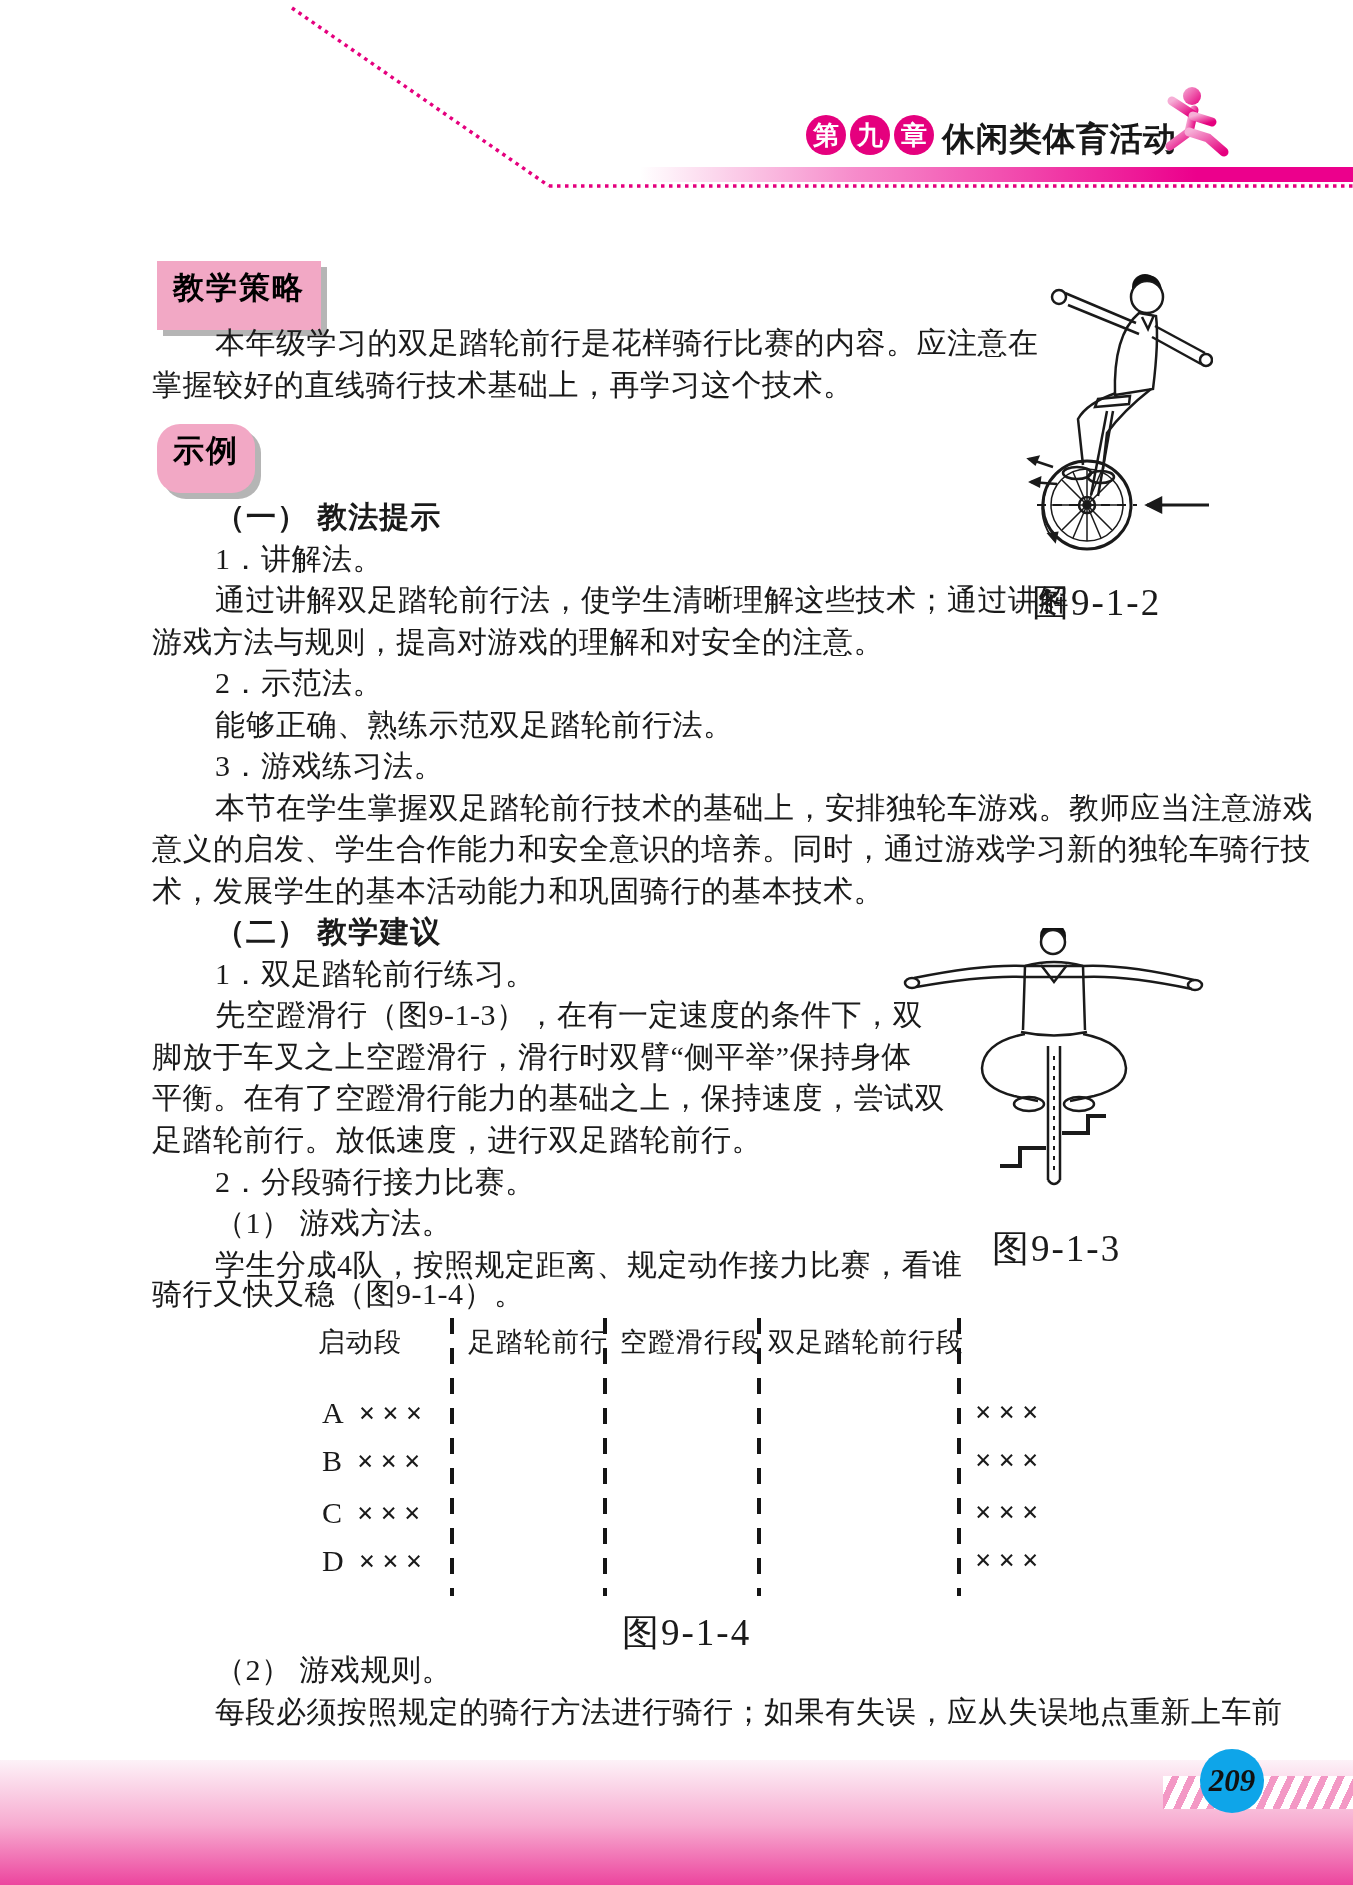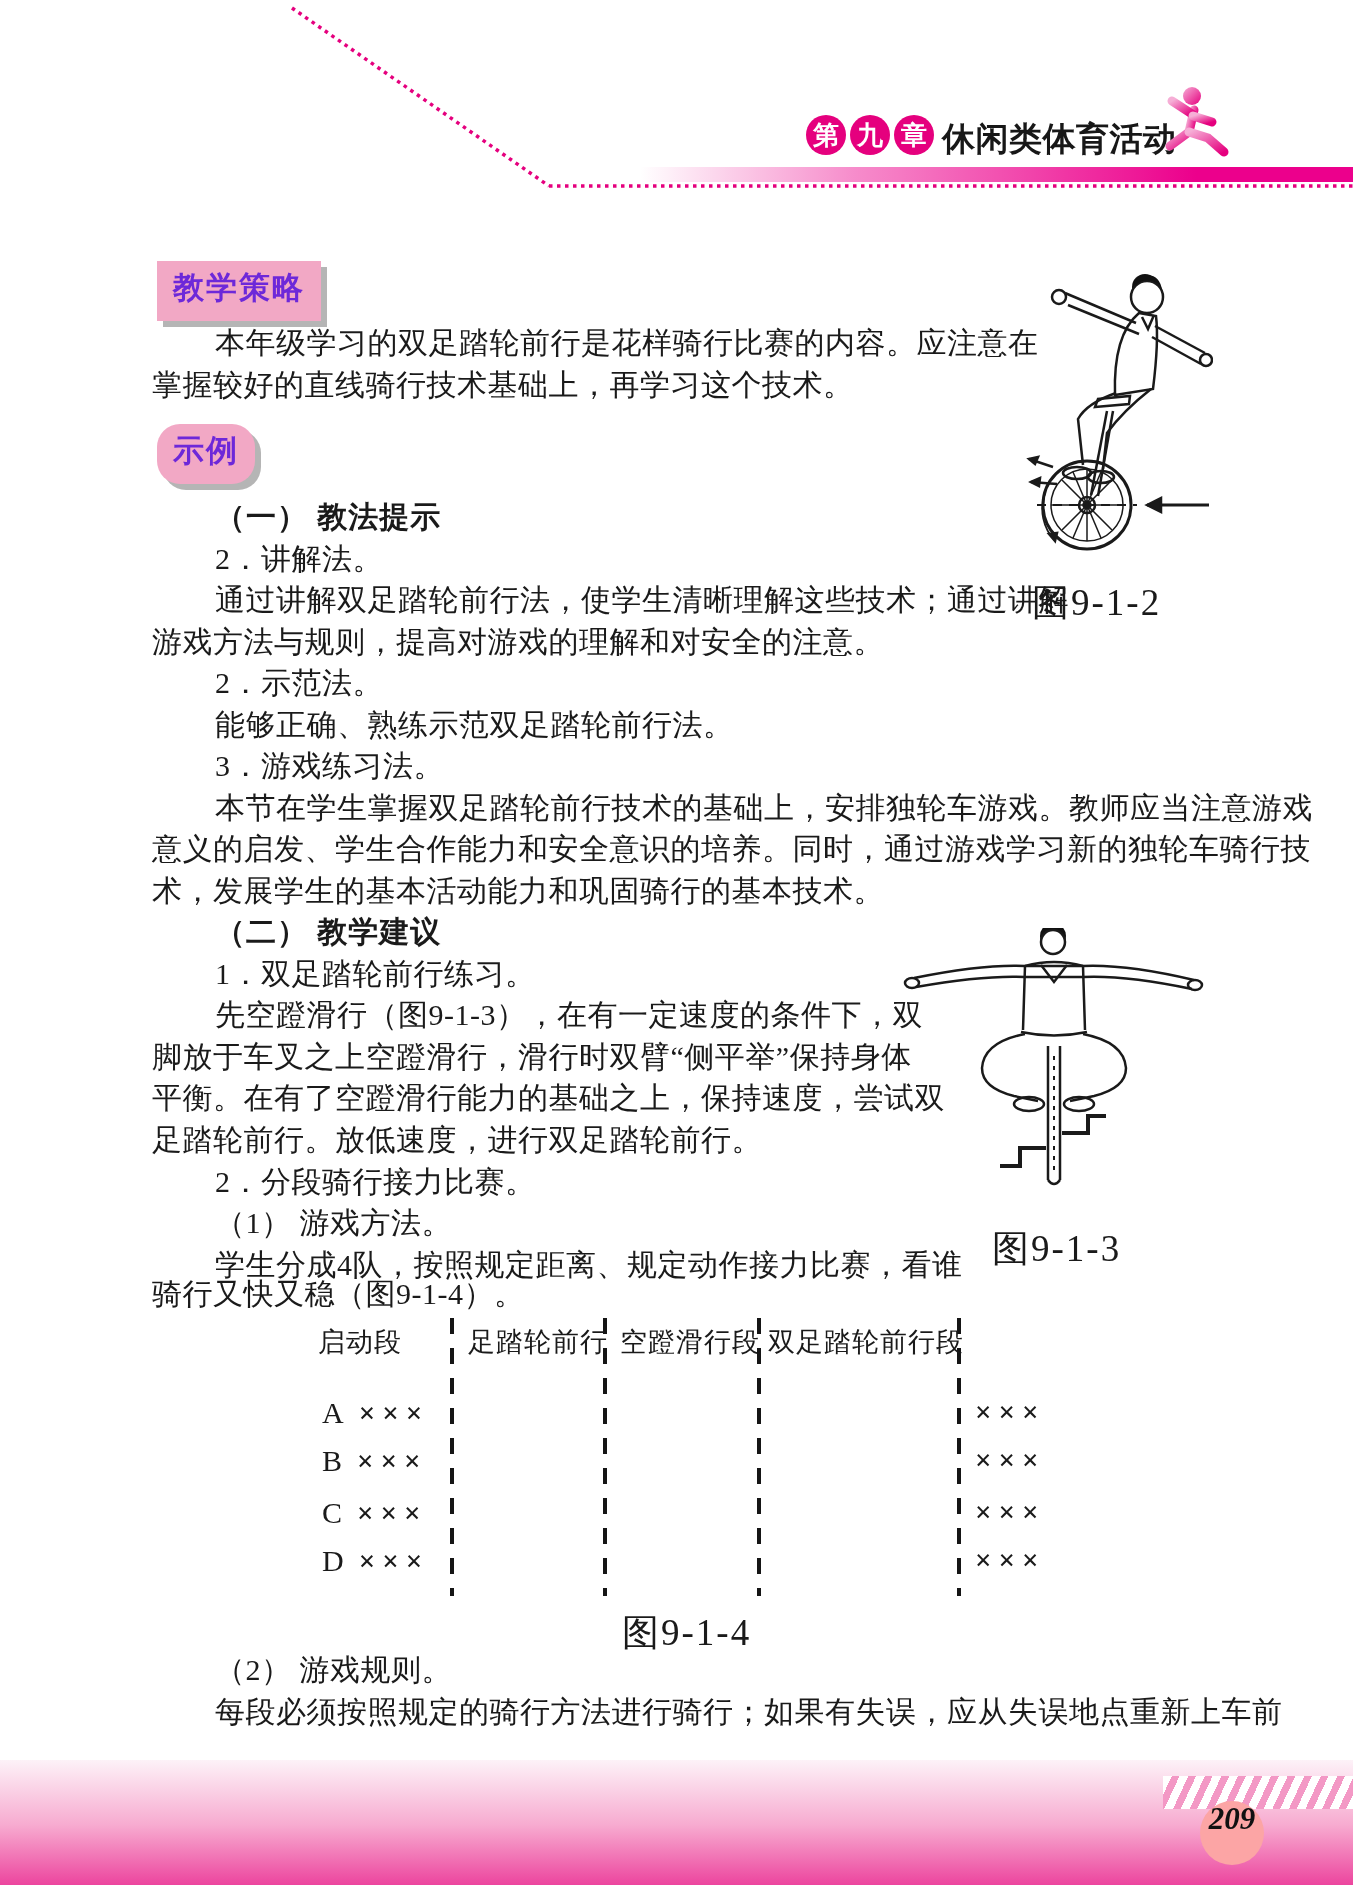--- a/index.html
+++ b/index.html
@@ -27,9 +27,9 @@
   .runner{position:absolute;left:1156px;top:86px;}
   
   .pinkbox{
-    position:absolute;background:#f2a8c5;color:#6d28d9;
+    position:absolute;background:#f2a8c5;color:#000000;
     font-family:"Liberation Sans","DejaVu Sans",sans-serif;font-weight:bold;font-size:31px;
-    padding:6px 16px 12px 16px;box-shadow:6px 6px 0 #b5b5b5;letter-spacing:2px;
+    padding:6px 16px 21px 16px;box-shadow:6px 6px 0 #b5b5b5;letter-spacing:2px;
   }
   .box-strategy{left:157px;top:261px;}
   .box-example{left:157px;top:424px;border-radius:23px;}

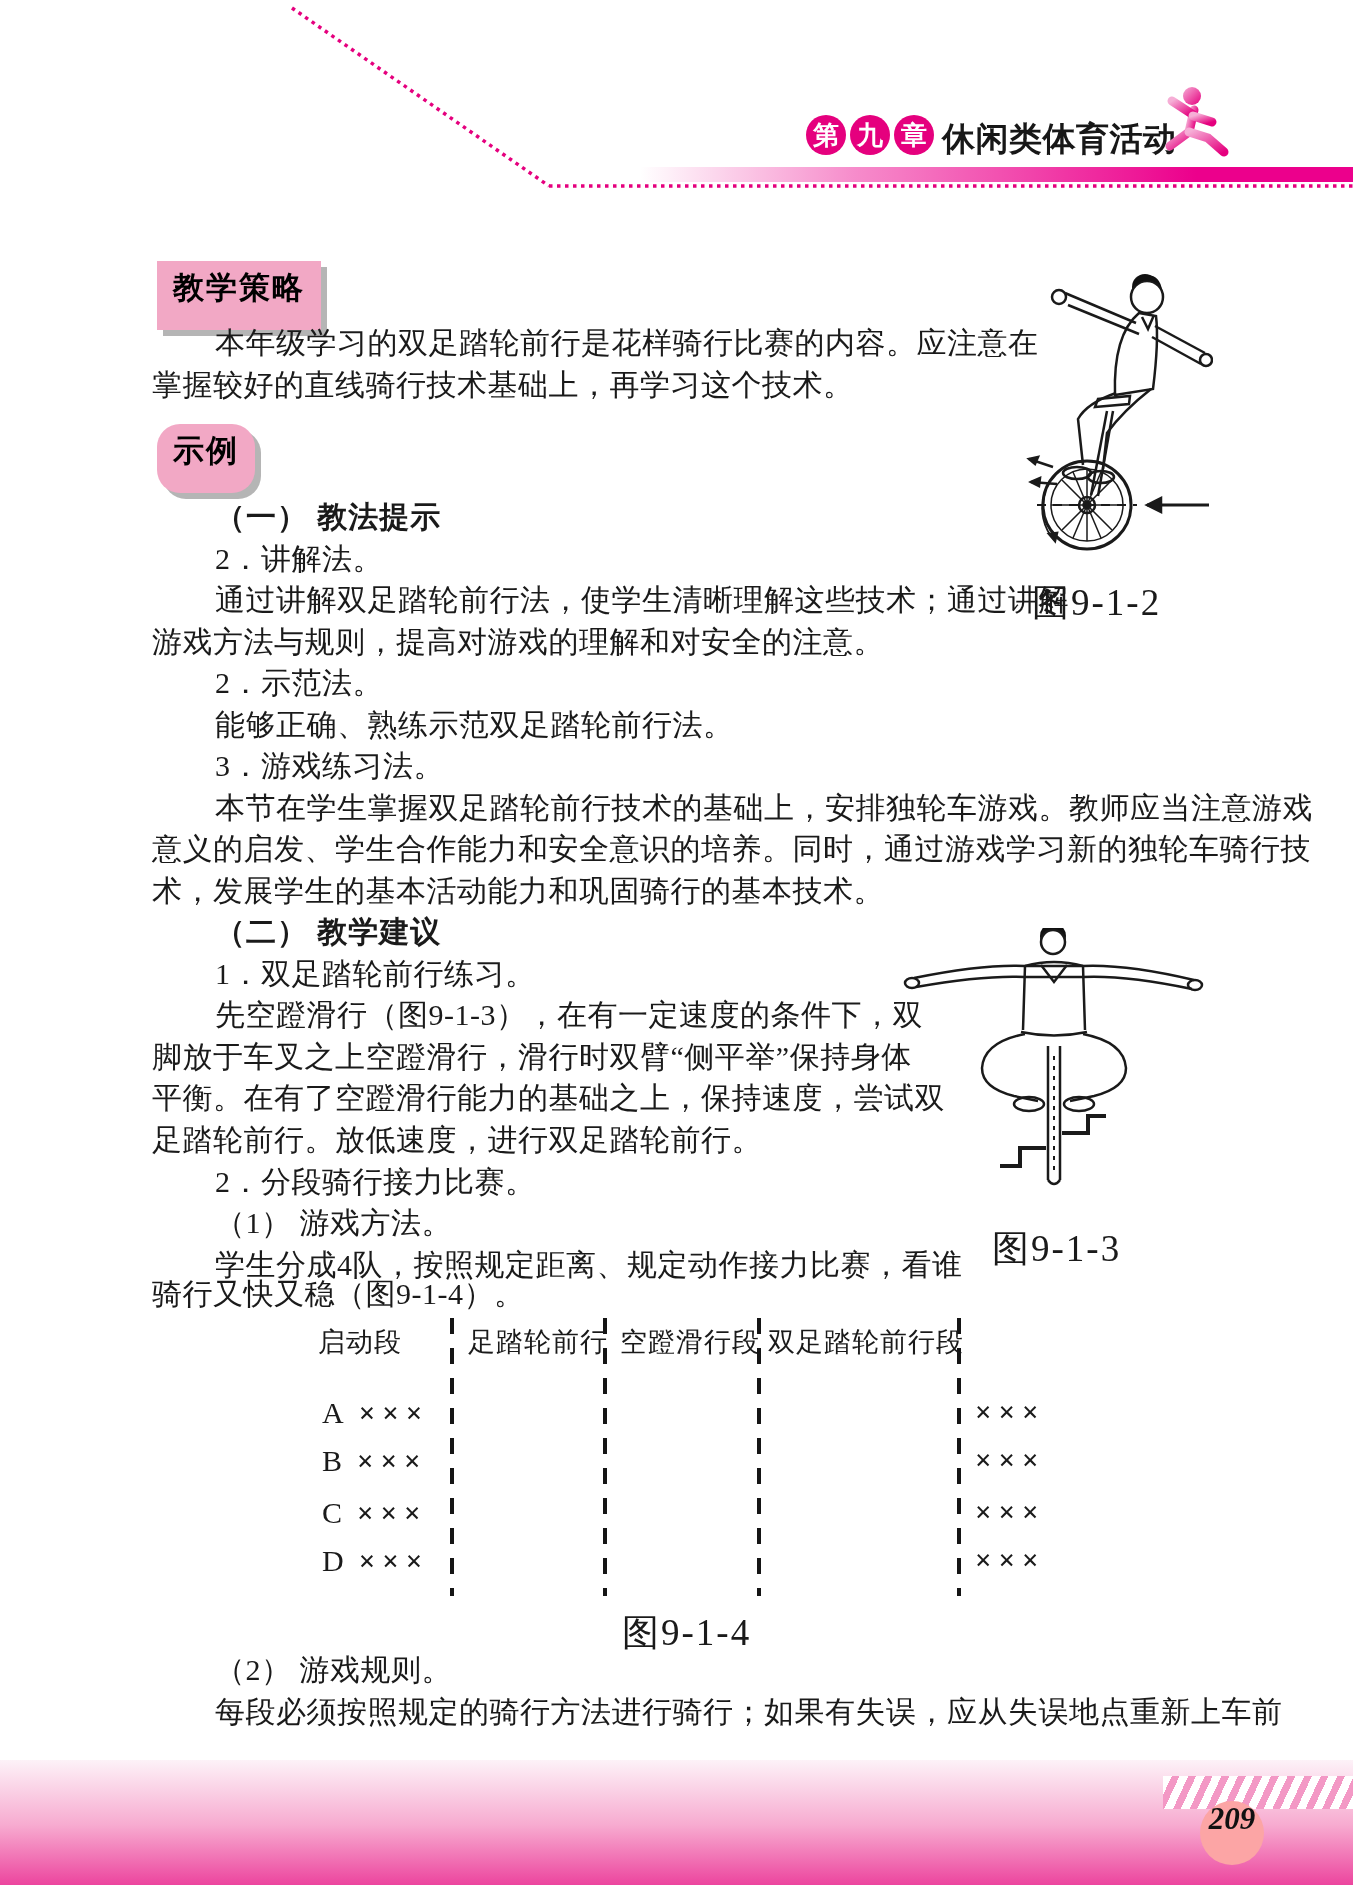--- a/index.html
+++ b/index.html
@@ -110,7 +110,7 @@
   <div class="line indent" style="top:325px">本年级学习的双足踏轮前行是花样骑行比赛的内容。应注意在</div>
   <div class="line" style="top:367px">掌握较好的直线骑行技术基础上，再学习这个技术。</div>
   <div class="line indent hbold" style="top:499px">（一） 教法提示</div>
-  <div class="line indent" style="top:541px">2．讲解法。</div>
+  <div class="line indent" style="top:541px">1．讲解法。</div>
   <div class="line indent" style="top:582px">通过讲解双足踏轮前行法，使学生清晰理解这些技术；通过讲解</div>
   <div class="line" style="top:624px">游戏方法与规则，提高对游戏的理解和对安全的注意。</div>
   <div class="line indent" style="top:665px">2．示范法。</div>

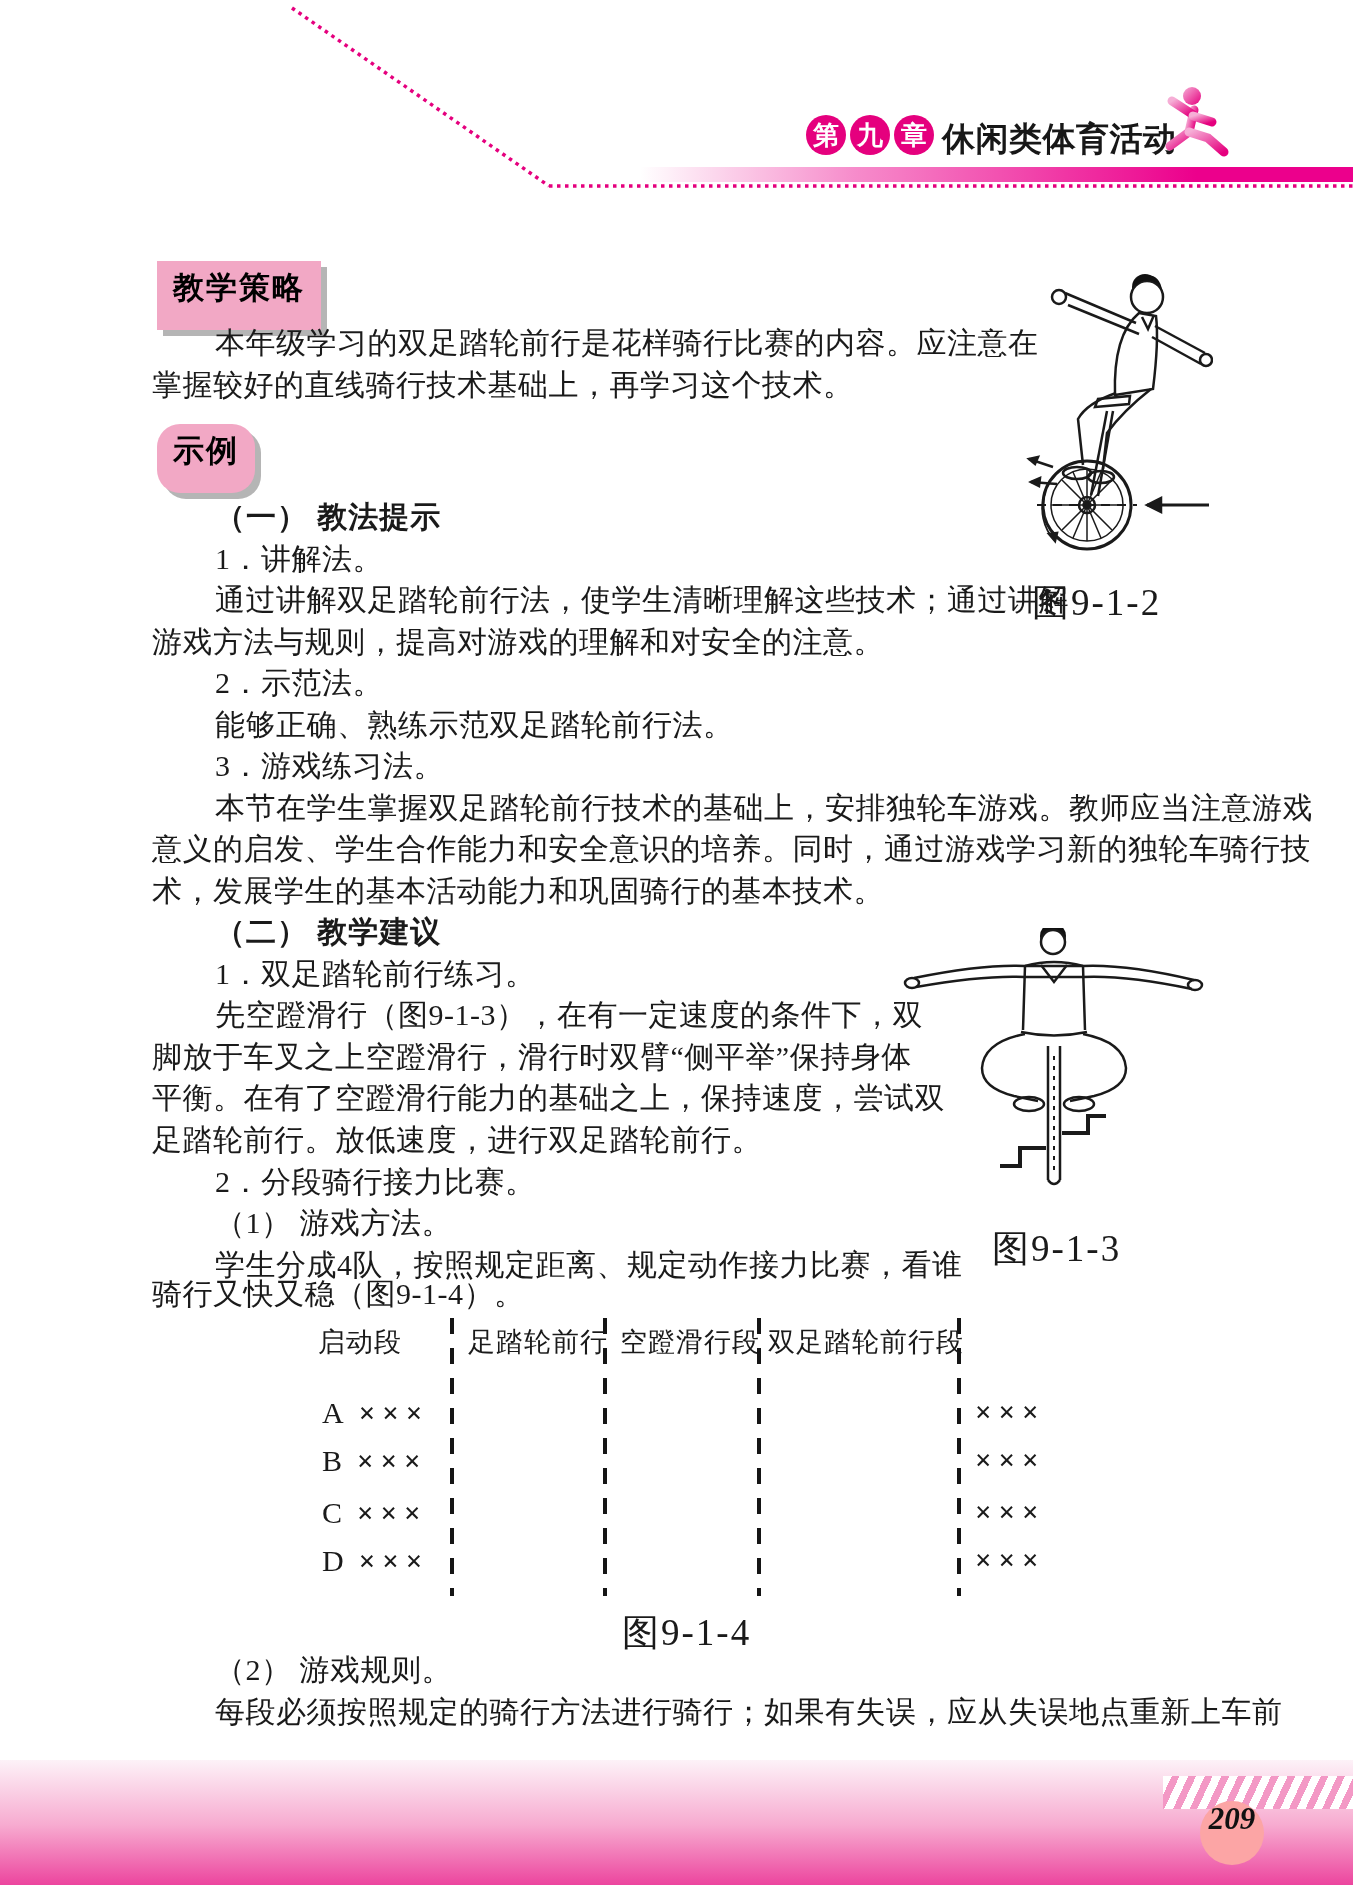--- a/index.html
+++ b/index.html
@@ -61,8 +61,8 @@
     background:repeating-linear-gradient(115deg,#ffffff 0 8px,#f398c5 8px 15px);
   }
   .foot-circle{
-    position:absolute;left:1200px;top:1801px;width:64px;height:64px;border-radius:50%;
-    background:#fca5a5;display:flex;justify-content:center;
+    position:absolute;left:1200px;top:1749px;width:64px;height:64px;border-radius:50%;
+    background:#0ea5e9;display:flex;align-items:center;justify-content:center;
   }
   .foot-circle span{
     font-style:italic;font-weight:bold;font-size:31px;color:#111;

